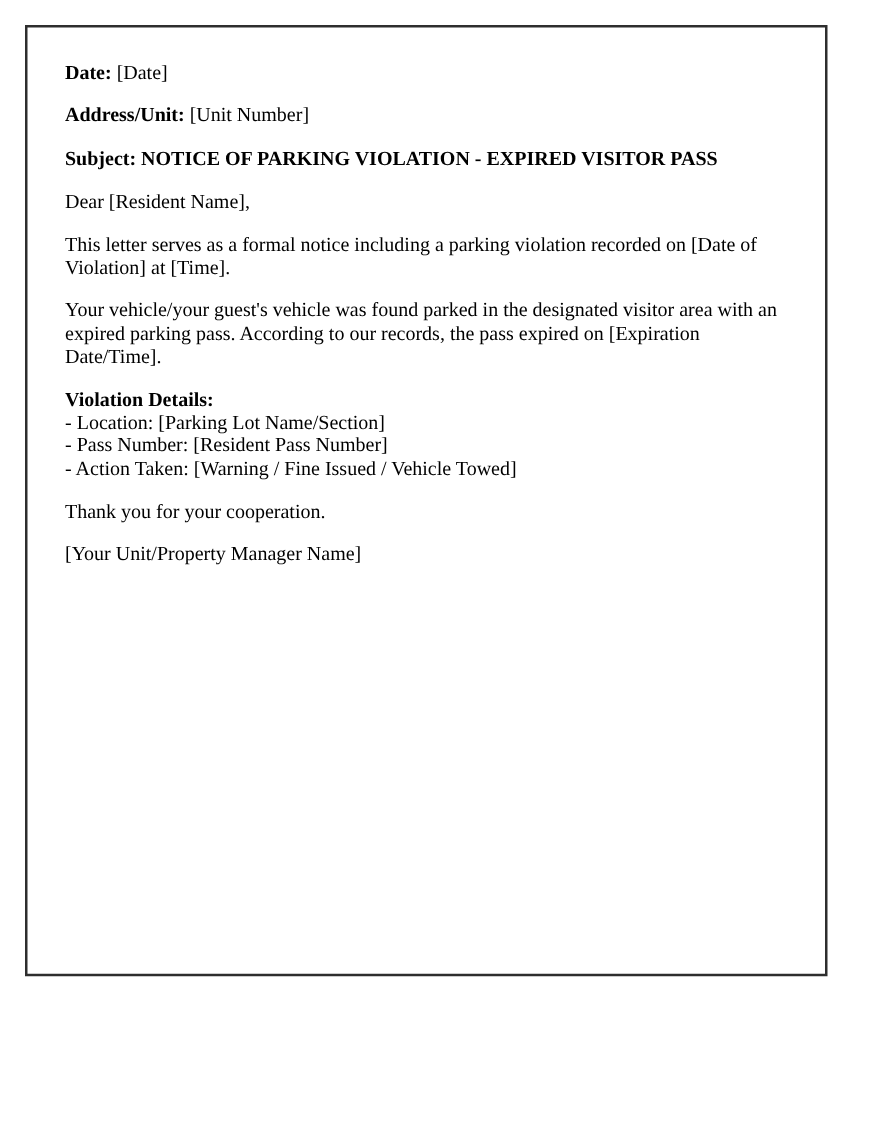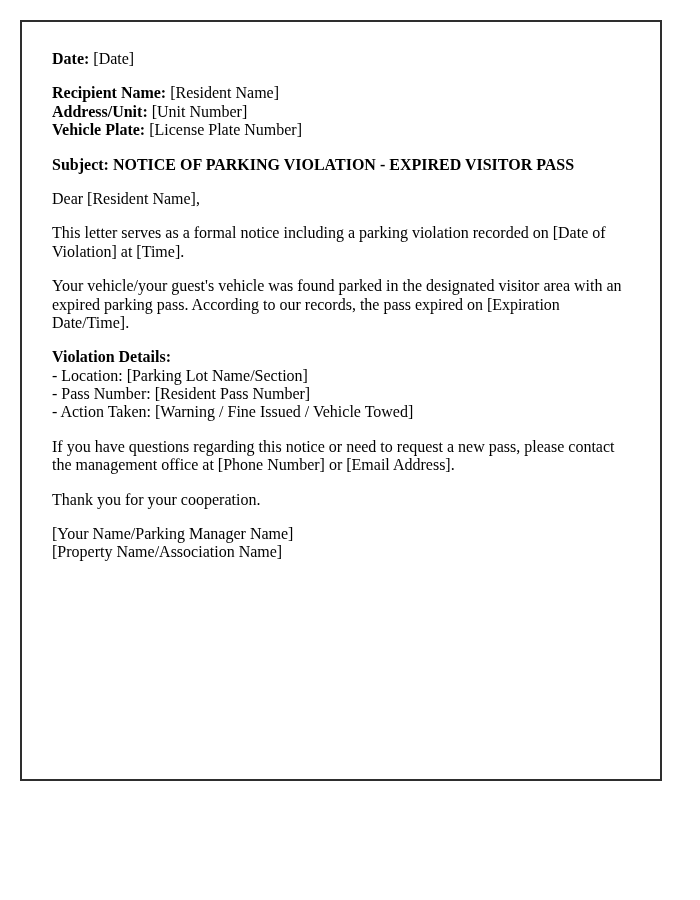--- a/index.html
+++ b/index.html
@@ -56,7 +56,6 @@
     </p>
 
     <p class="para">
-      <span class="row"><strong>Recipient Name:</strong> <span>[Resident Name]</span></span>
       <span class="row"><strong>Address/Unit:</strong> <span>[Unit Number]</span></span>
       <span class="row"><strong>Vehicle Plate:</strong> <span>[License Plate Number]</span></span>
     </p>

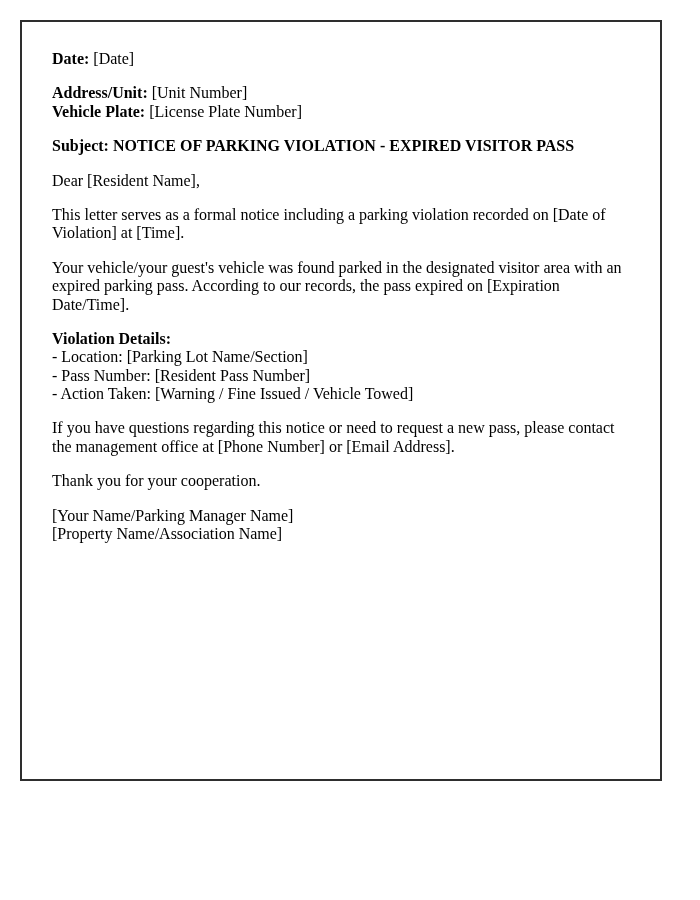--- a/index.html
+++ b/index.html
@@ -57,7 +57,6 @@
 
     <p class="para">
       <span class="row"><strong>Address/Unit:</strong> <span>[Unit Number]</span></span>
-      <span class="row"><strong>Vehicle Plate:</strong> <span>[License Plate Number]</span></span>
     </p>
 
     <p class="para">

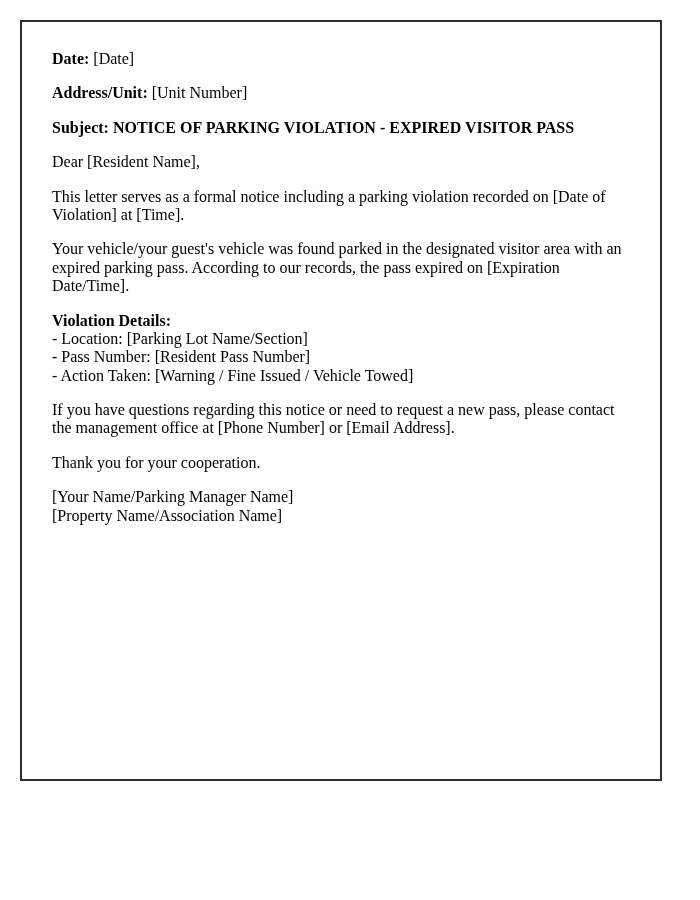--- a/index.html
+++ b/index.html
@@ -78,7 +78,6 @@
     </p>
 
 
-    <p class="para">If you have questions regarding this notice or need to request a new pass, please contact the management office at [Phone Number] or [Email Address].</p>
 
     <p class="para">Thank you for your cooperation.</p>
 

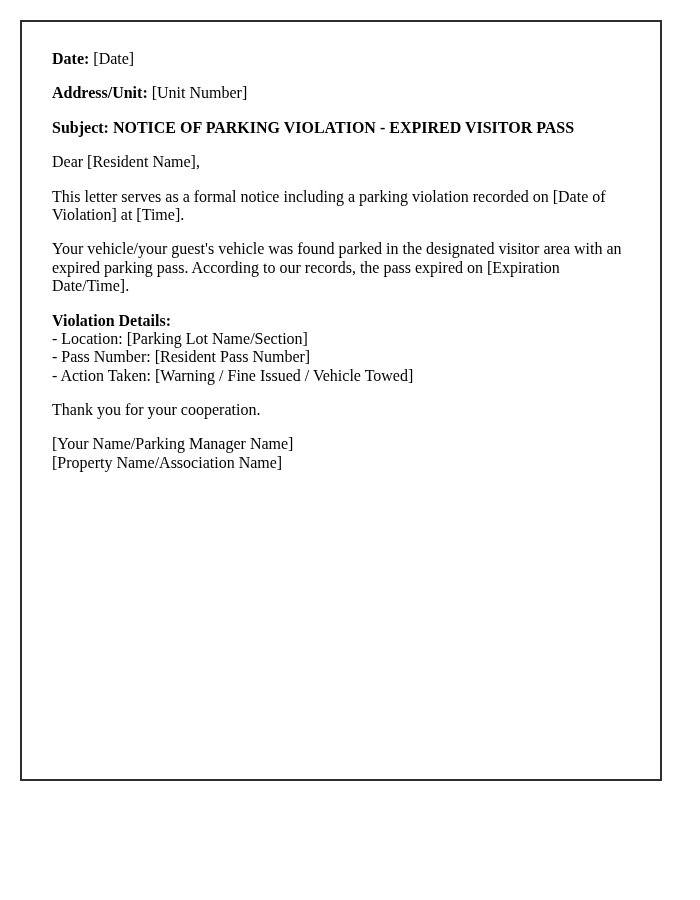--- a/index.html
+++ b/index.html
@@ -83,7 +83,7 @@
 
 
     <p class="para">
-      <span class="row">[Your Name/Parking Manager Name]</span>
+      <span class="row">[Your Unit/Property Manager Name]</span>
       <span class="row">[Property Name/Association Name]</span>
     </p>
 

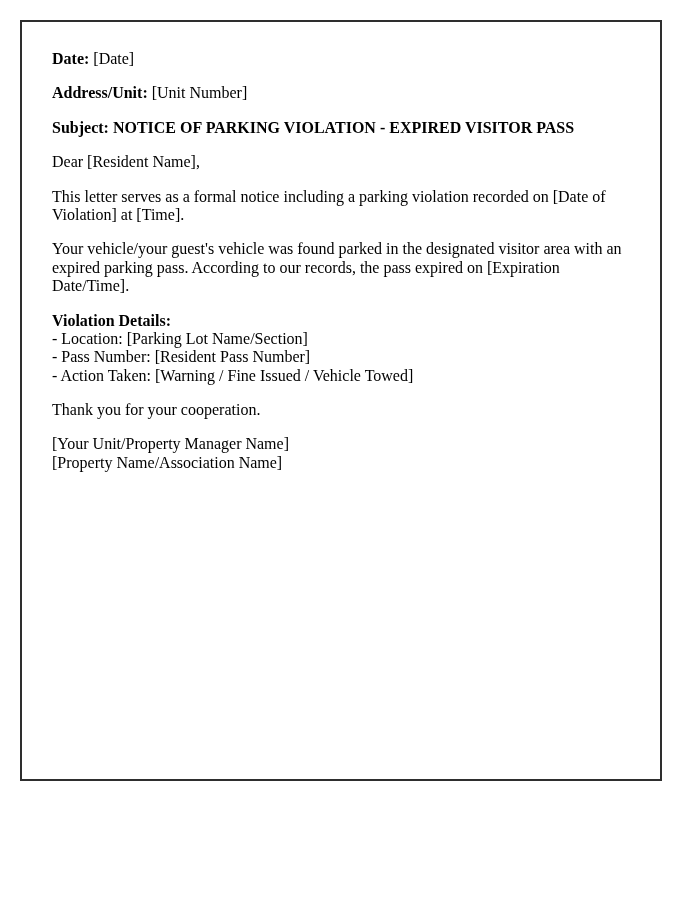--- a/index.html
+++ b/index.html
@@ -84,7 +84,6 @@
 
     <p class="para">
       <span class="row">[Your Unit/Property Manager Name]</span>
-      <span class="row">[Property Name/Association Name]</span>
     </p>
 
   </div>

